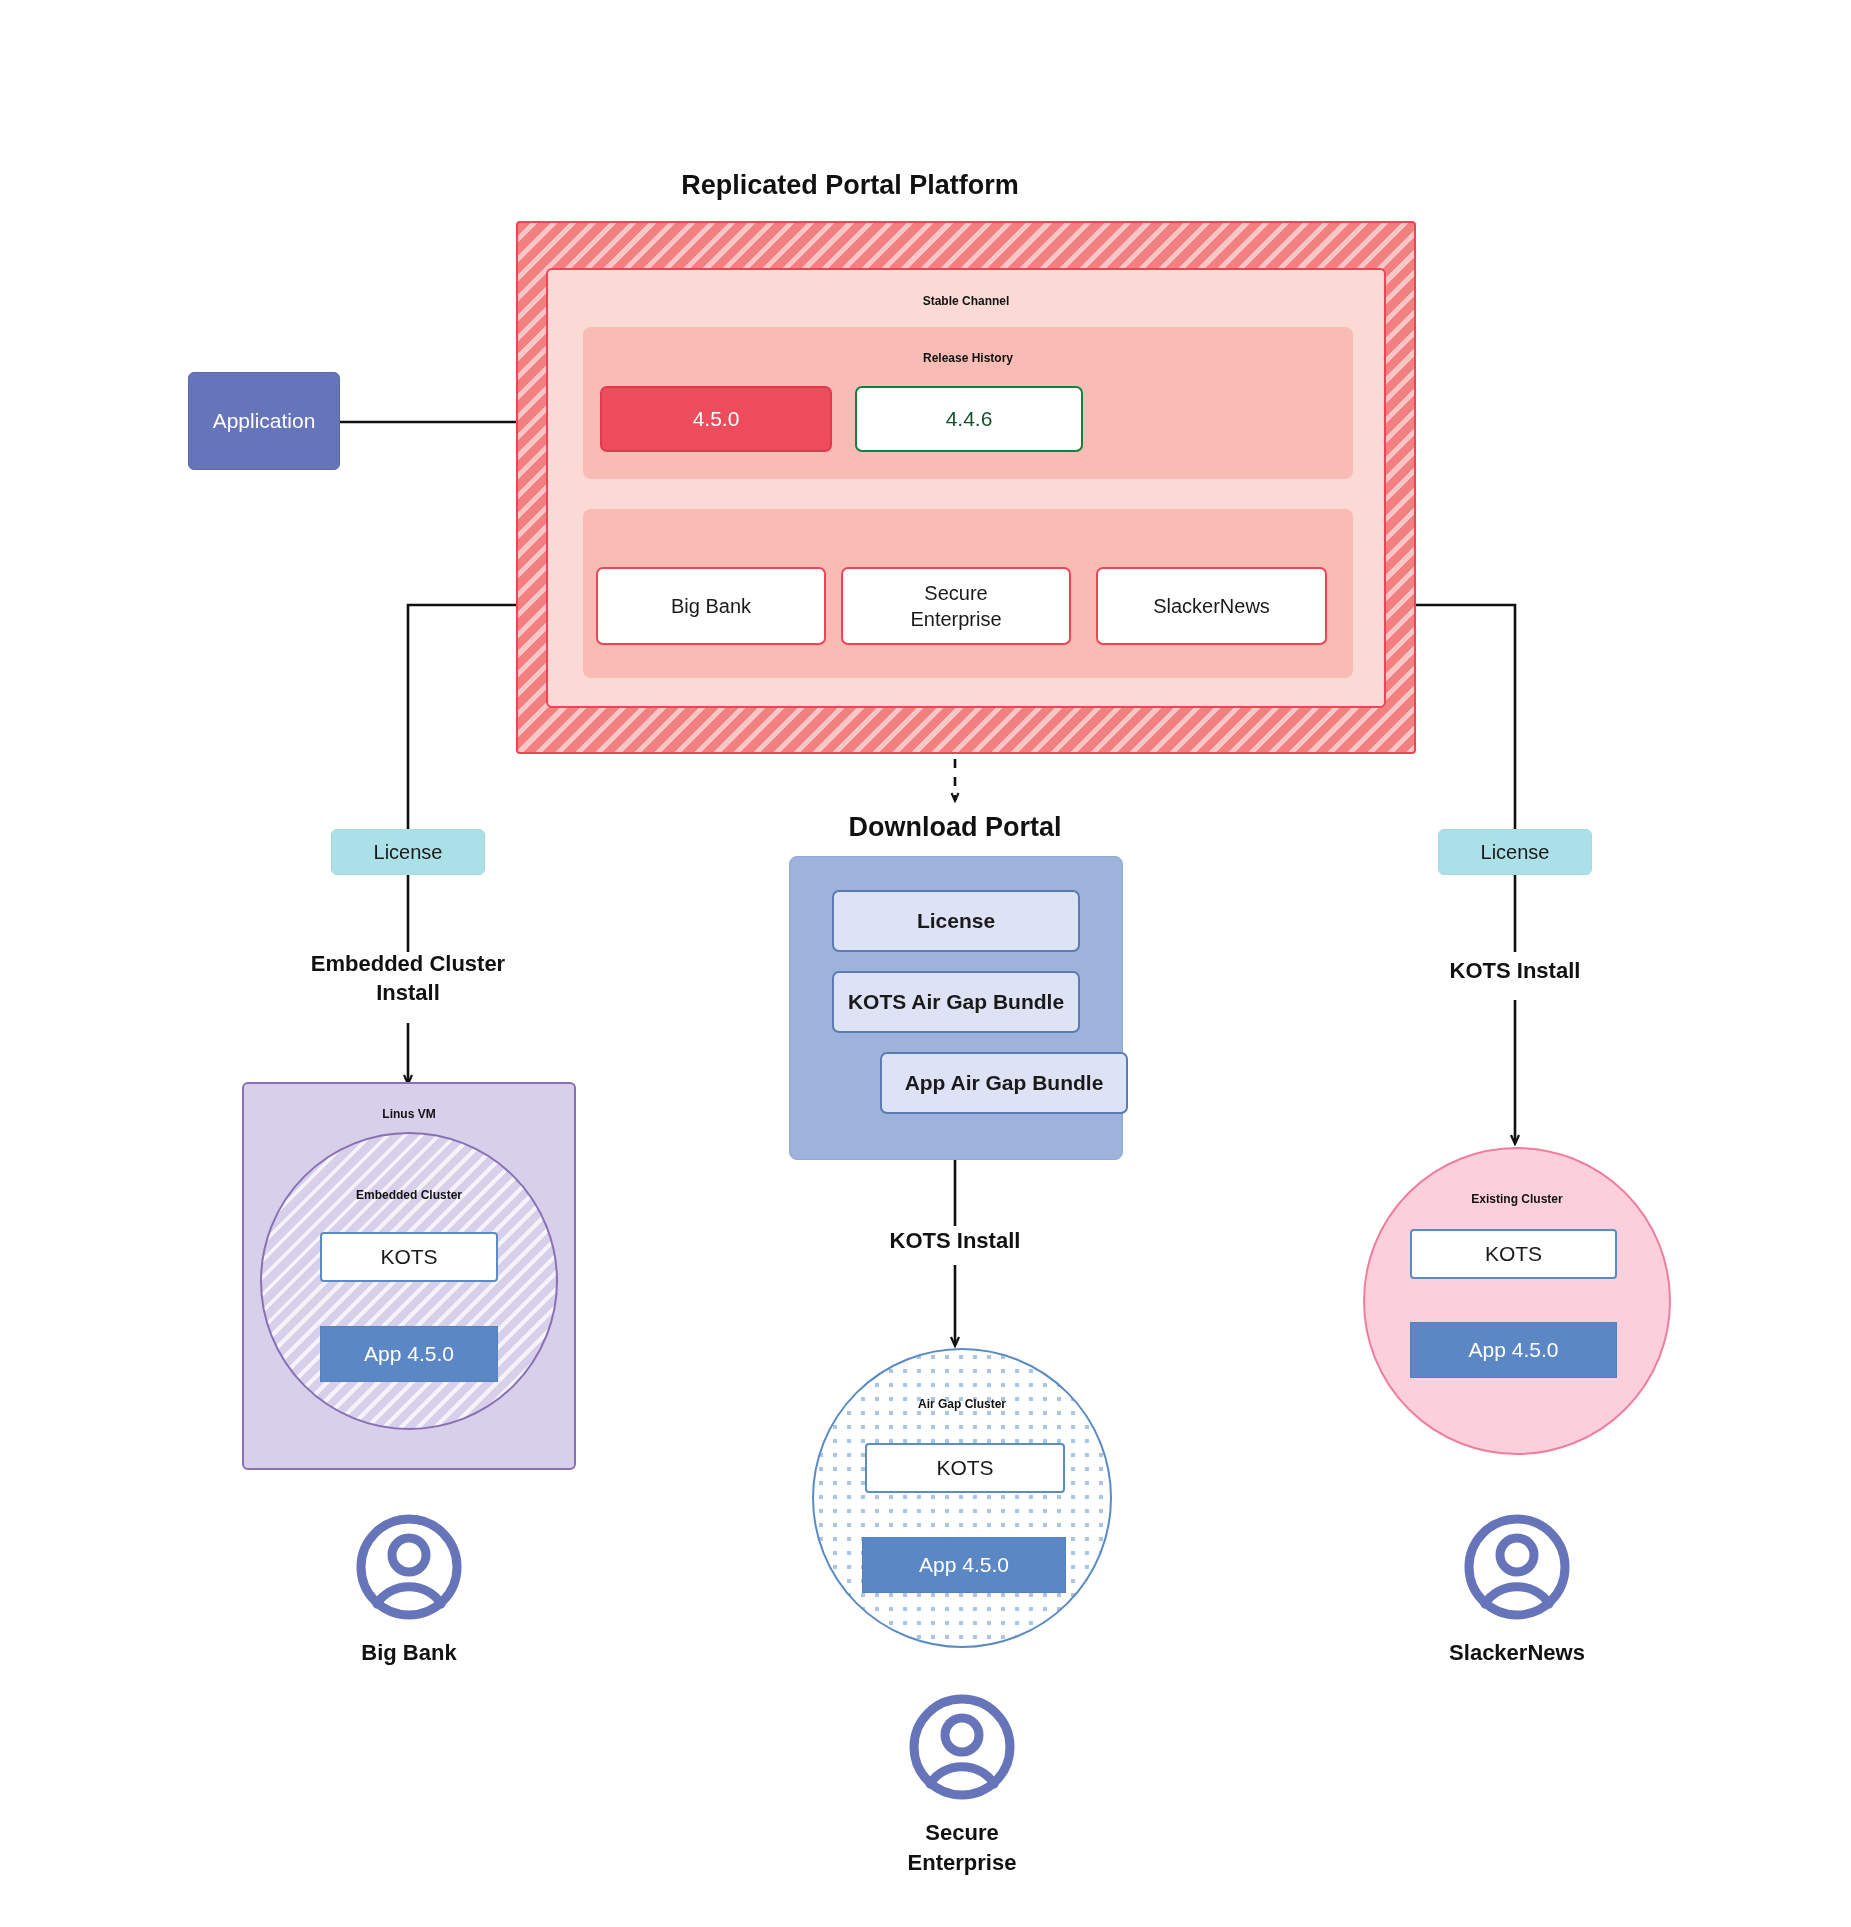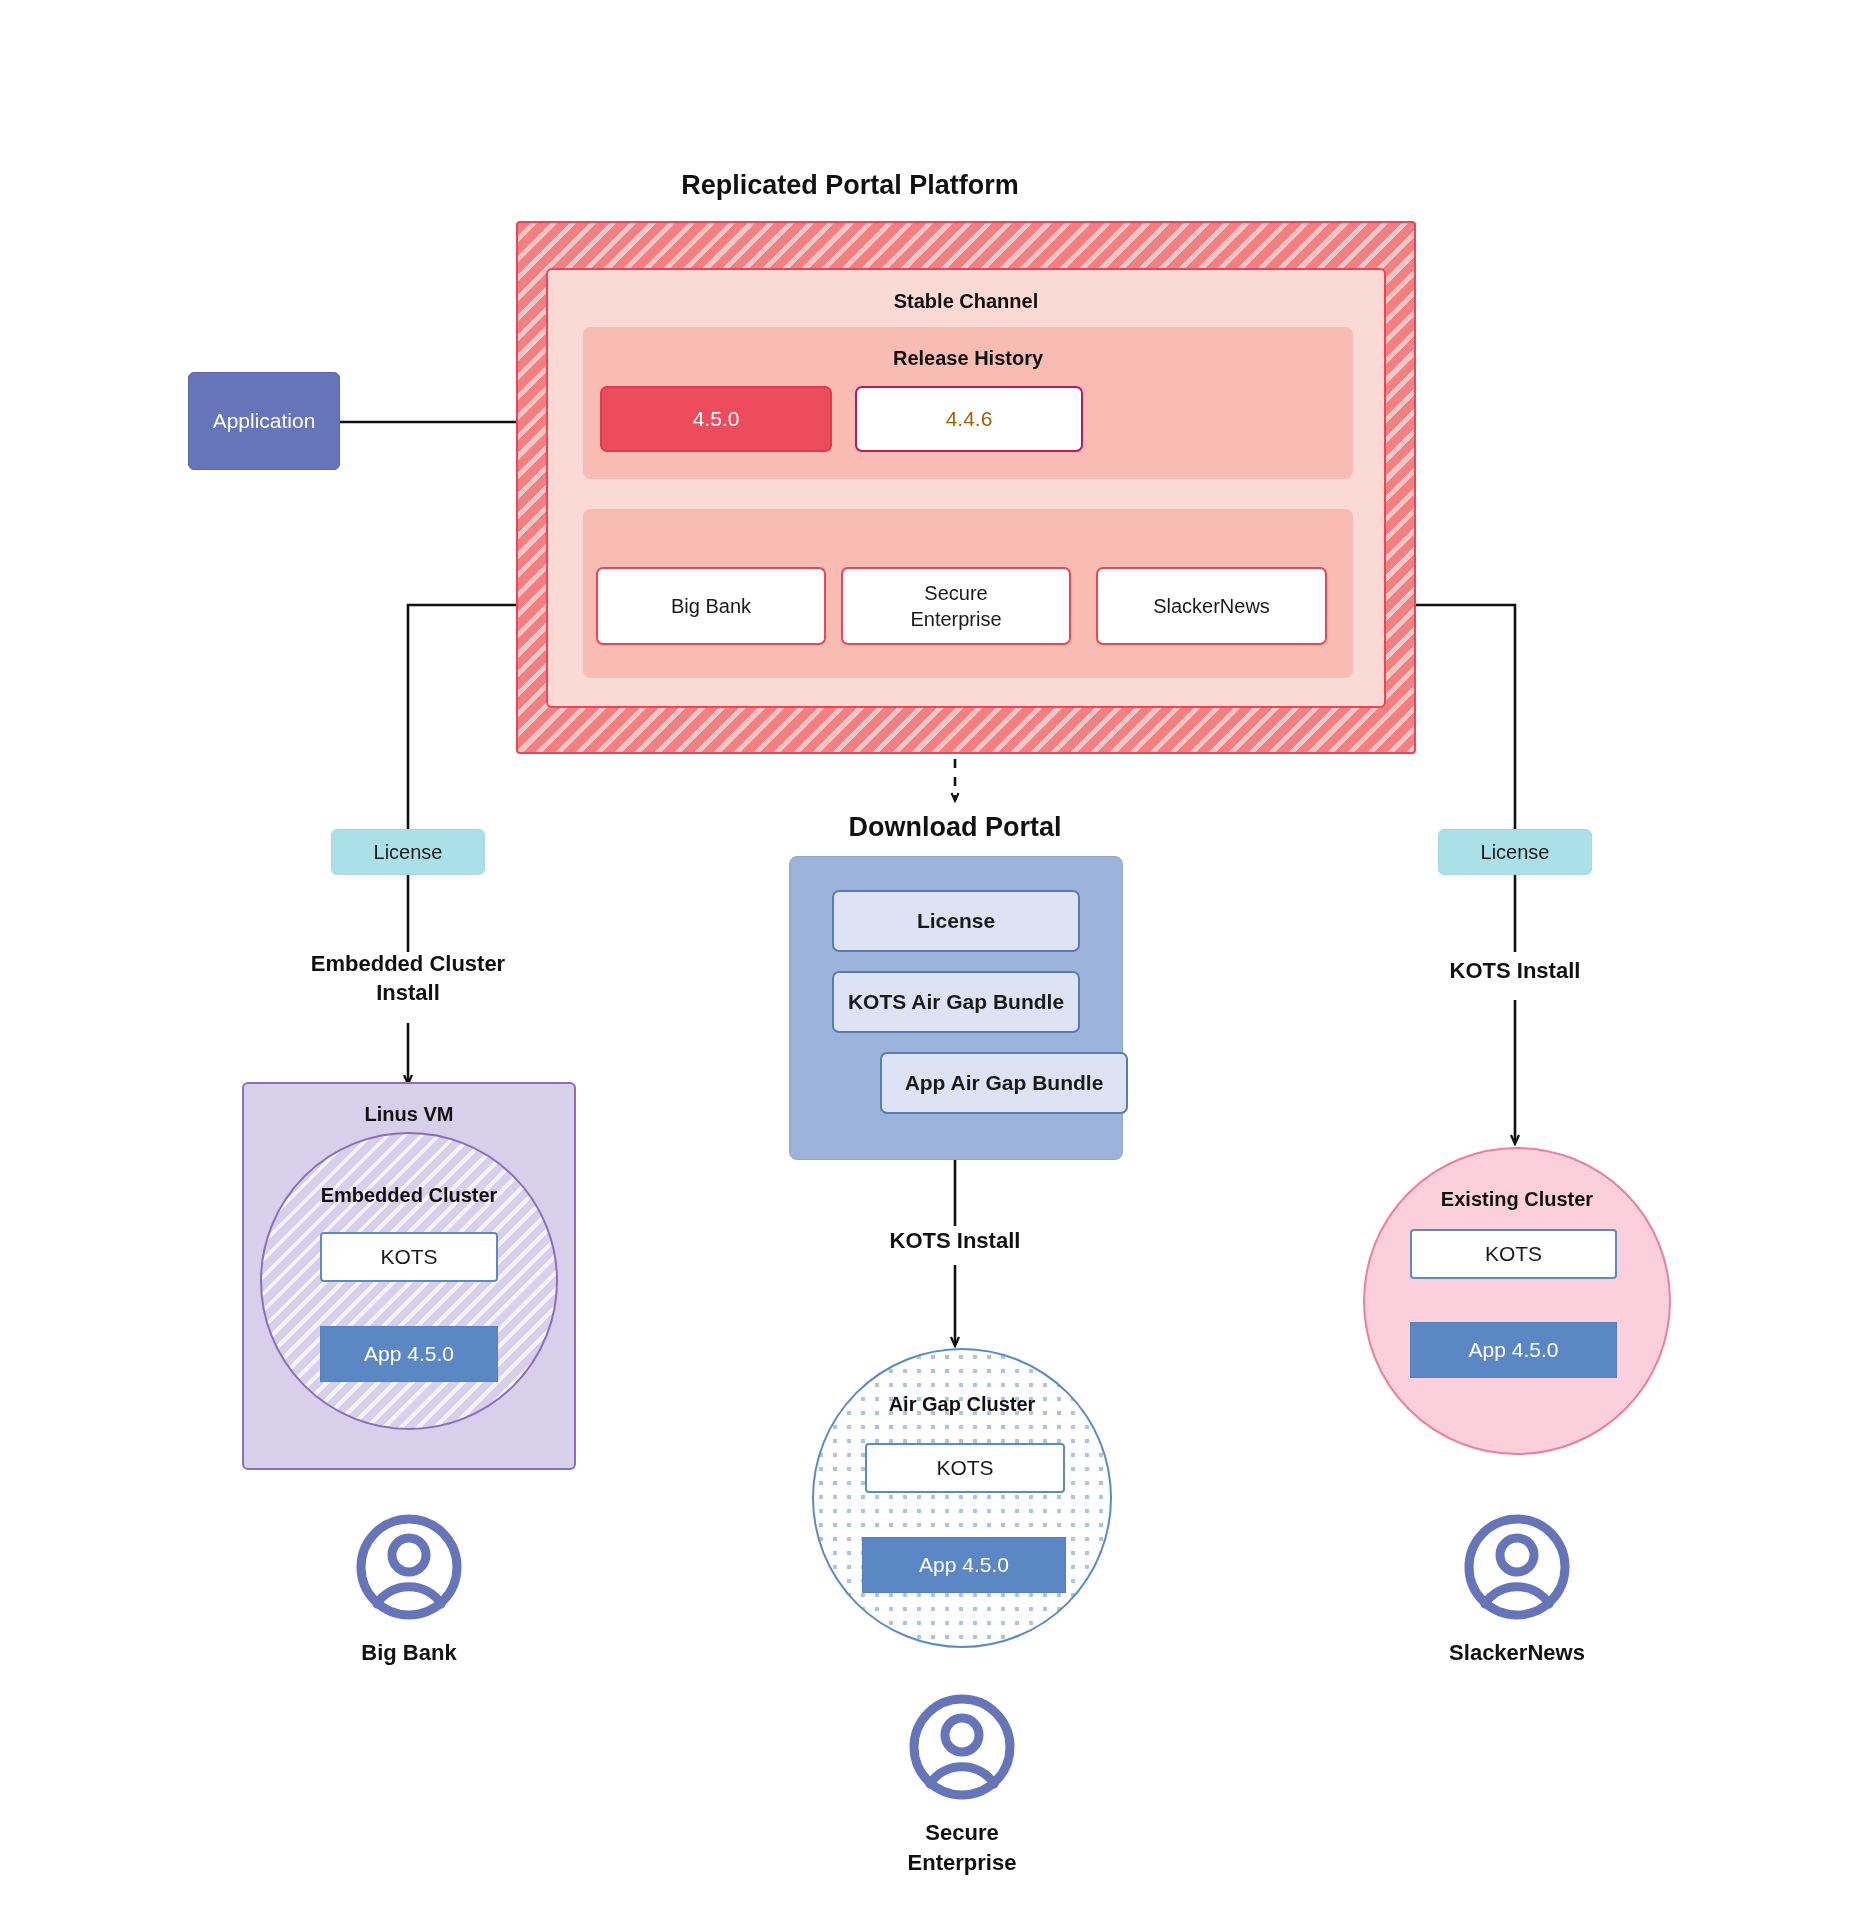--- a/index.html
+++ b/index.html
@@ -16,7 +16,7 @@
   
   .title-lg{font-size:27px;font-weight:bold;color:#111;}
   .title-md{font-size:22px;font-weight:bold;color:#111;}
-  .title-sm{font-size:20px;font-weight:bold;color:#111;}
+  .title-sm{font-size:12px;font-weight:bold;color:#111;}
 
   
   .hatched-red{

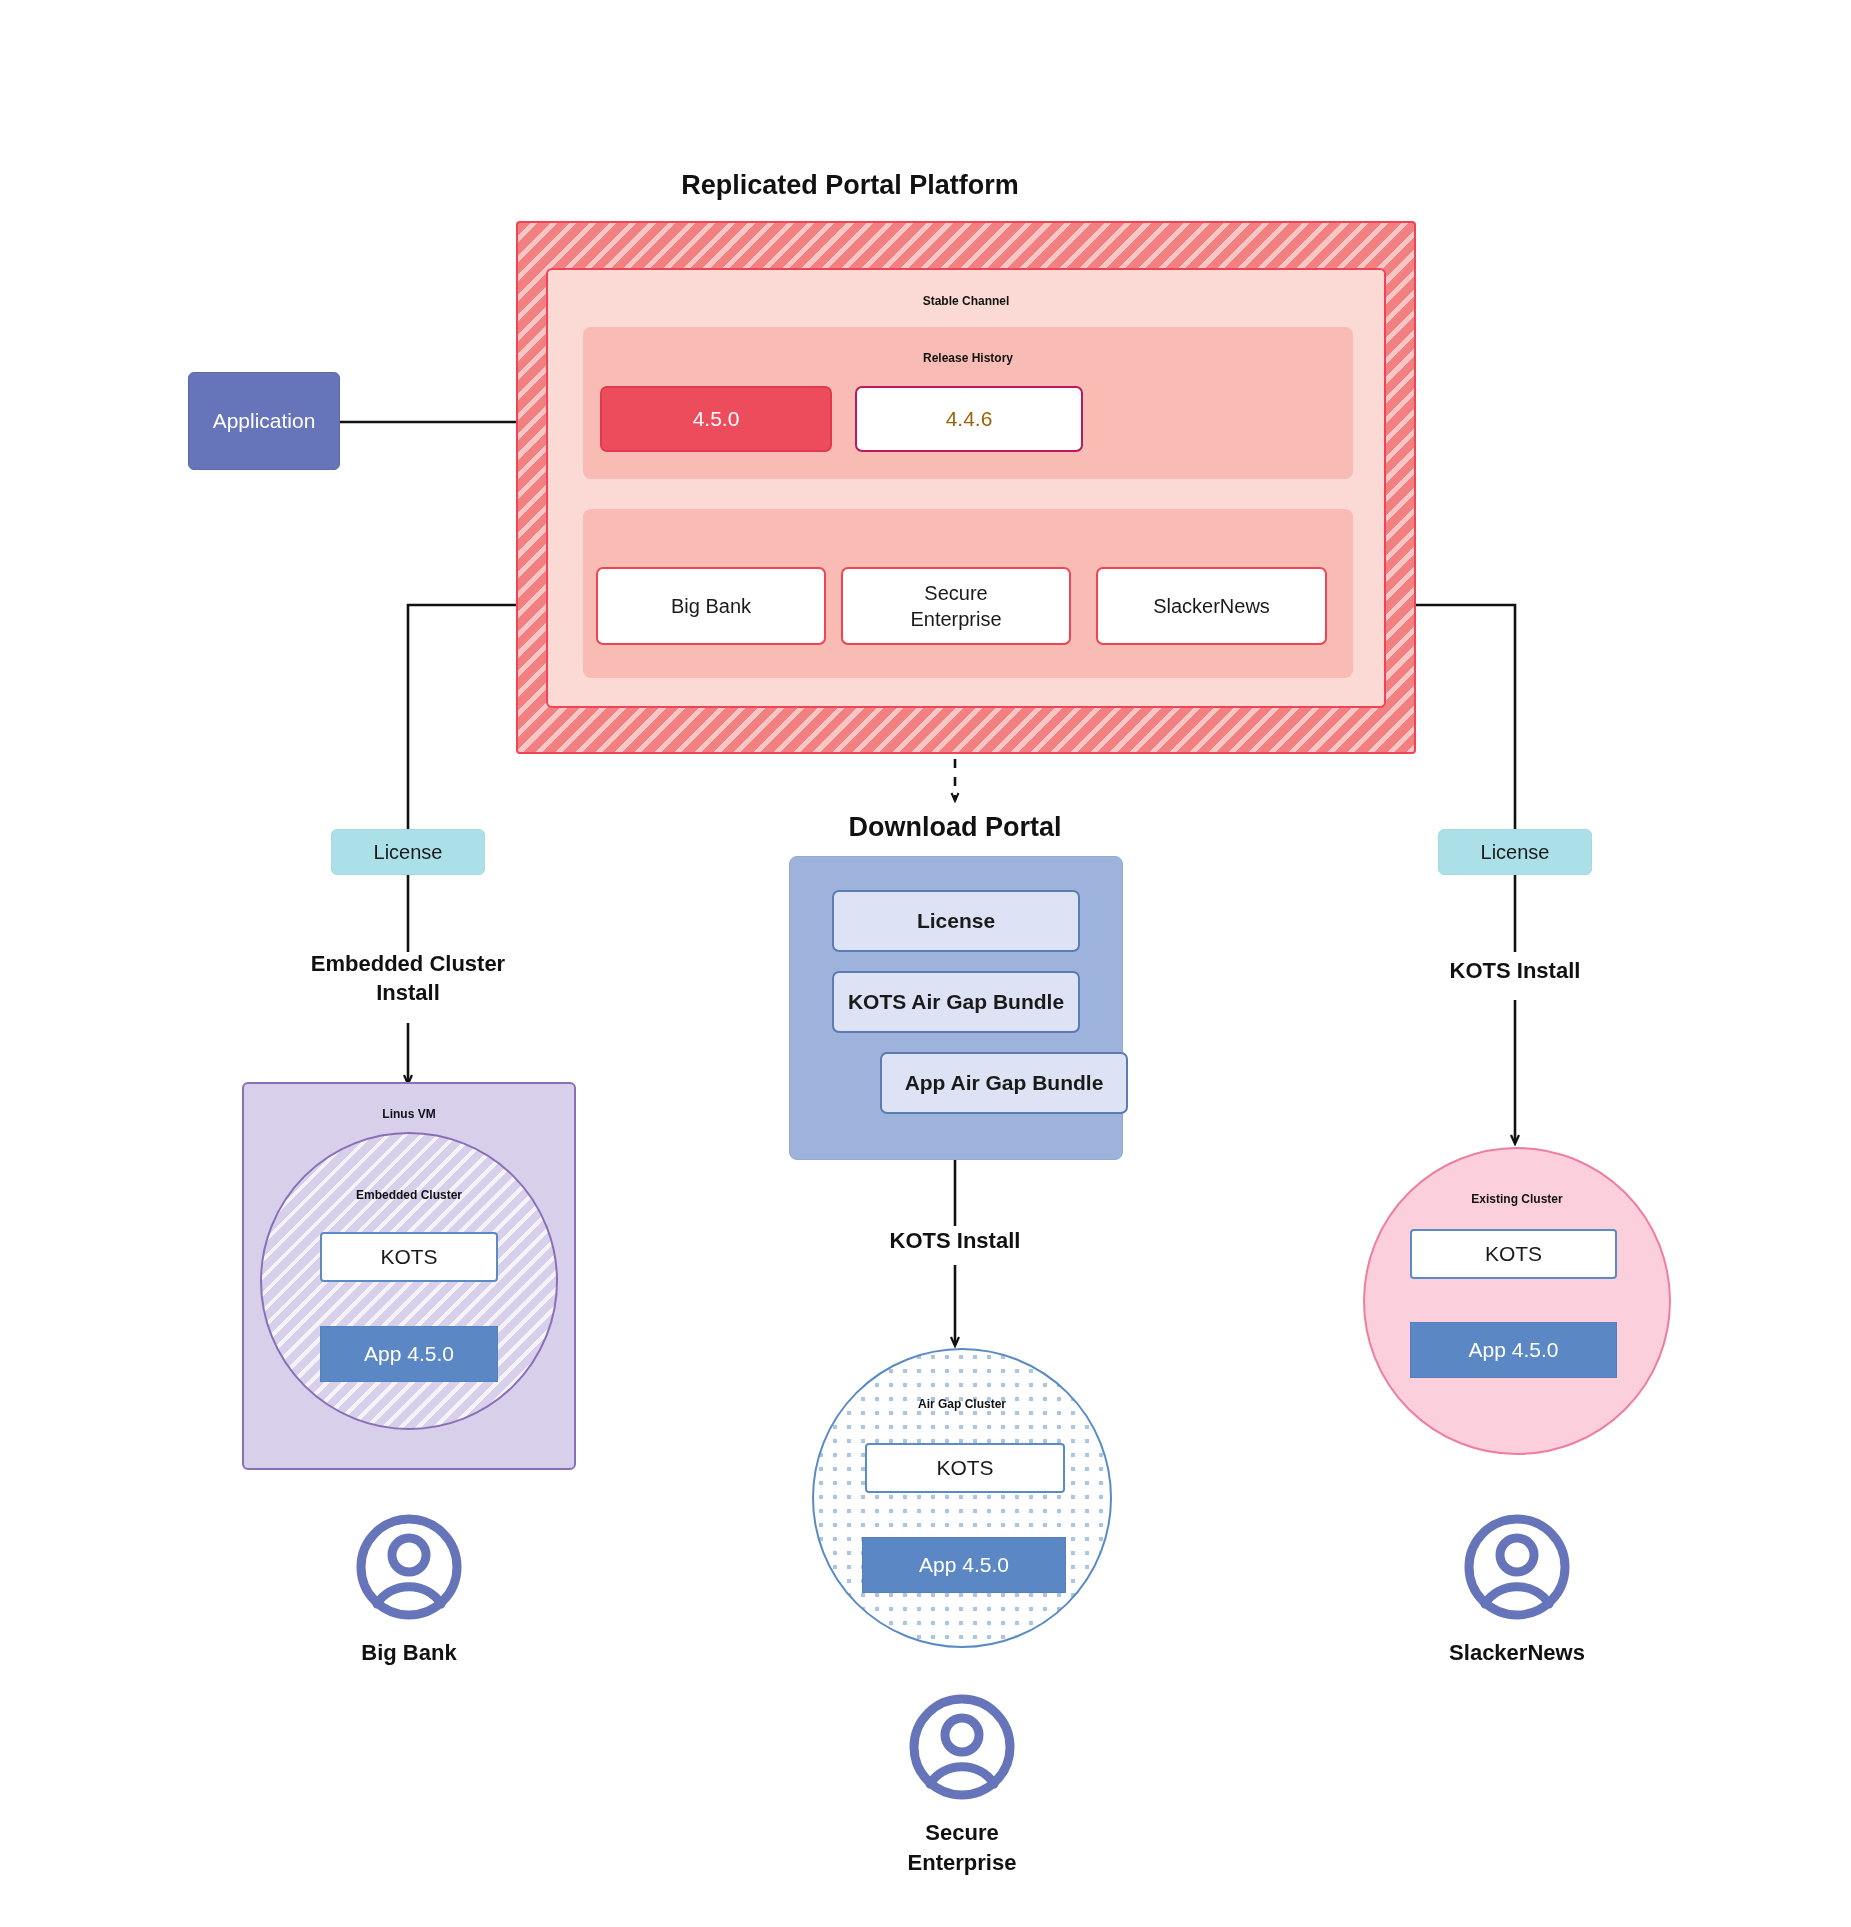--- a/index.html
+++ b/index.html
@@ -46,9 +46,9 @@
   }
   .release-old{
     background:#ffffff;
-    border:2px solid #be185d;
-    border-radius:7px;
-    color:#a16207;
+    border:2px solid #15803d;
+    border-radius:7px;
+    color:#14532d;
     font-size:21px;
   }
   .customer-box{

